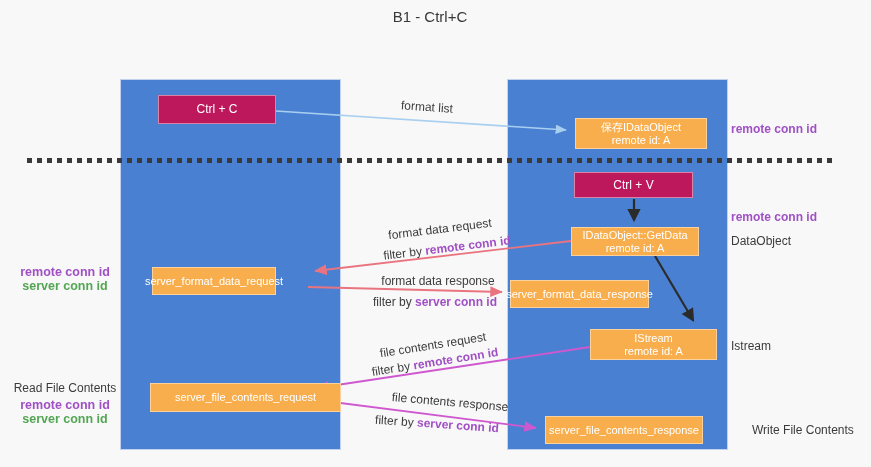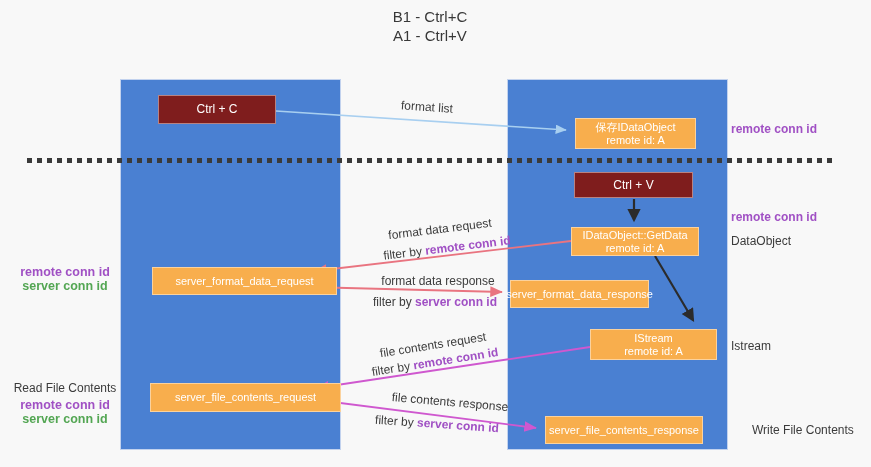--- a/index.html
+++ b/index.html
@@ -29,7 +29,6 @@
 
   <div class="abs center title" style="left:330px;top:7px;width:200px;">
     <div>B1 - Ctrl+C</div>
-    <div>A1 - Ctrl+V</div>
   </div>
 
   <div class="abs center colhead" style="left:155px;top:50px;width:120px;">

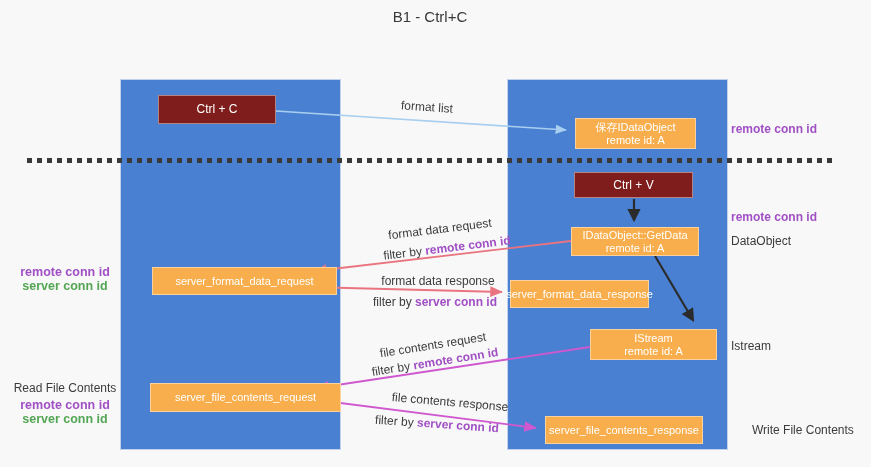--- a/index.html
+++ b/index.html
@@ -13,7 +13,7 @@
   .node{box-sizing:border-box;display:flex;flex-direction:column;align-items:center;justify-content:center;
         color:#ffffff;font-size:11px;line-height:13px;text-align:center;}
   .node span{display:block;}
-  .green{background:#7f1d1d;border:1px solid rgba(255,255,255,.45);font-size:12px;}
+  .green{background:#be185d;border:1px solid rgba(255,255,255,.45);font-size:12px;}
   .orange{background:#f8ae4d;border:1px solid rgba(255,255,255,.45);}
   .sidelabel{font-size:12px;line-height:14px;color:#3b3b3b;white-space:nowrap;}
   .purple{color:#a050c4;font-weight:bold;}

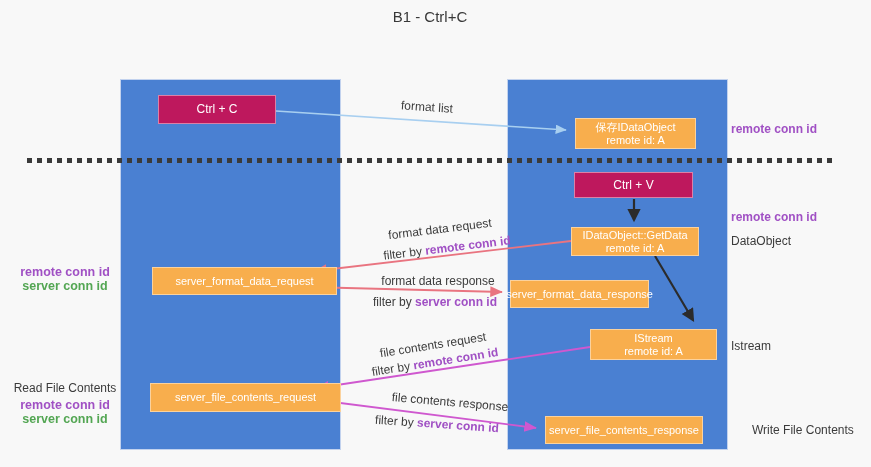--- a/index.html
+++ b/index.html
@@ -72,7 +72,7 @@
     <span>Ctrl + C</span>
   </div>
 
-  <div class="abs node orange" style="left:575px;top:118px;width:121px;height:31px;">
+  <div class="abs node orange" style="left:575px;top:118px;width:132px;height:31px;">
     <span>保存IDataObject</span>
     <span>remote id: A</span>
   </div>

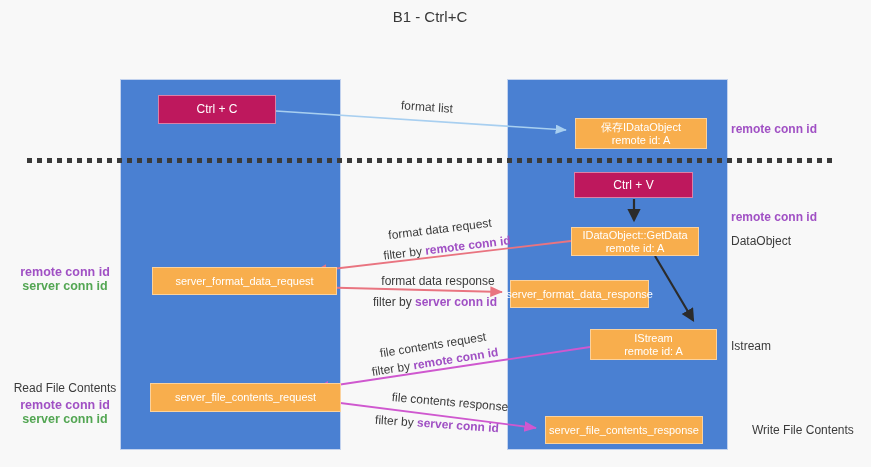--- a/index.html
+++ b/index.html
@@ -86,7 +86,7 @@
     <span>remote id: A</span>
   </div>
 
-  <div class="abs node orange" style="left:152px;top:267px;width:185px;height:28px;text-align:center;">
+  <div class="abs node orange" style="left:152px;top:267px;width:124px;height:28px;text-align:center;">
     <span>server_format_data_request</span>
   </div>
 

